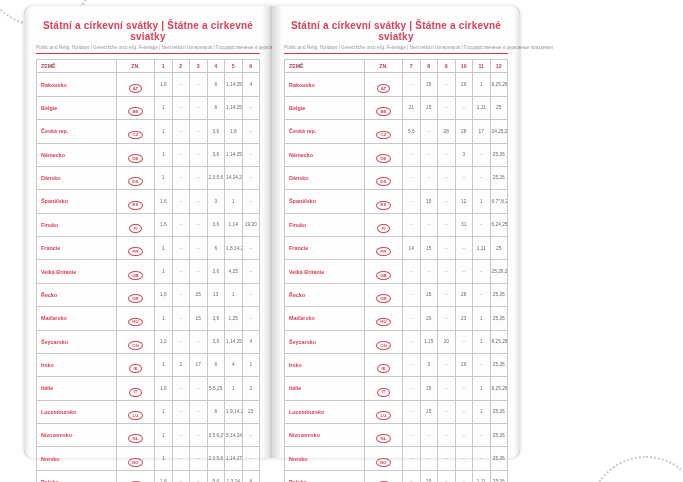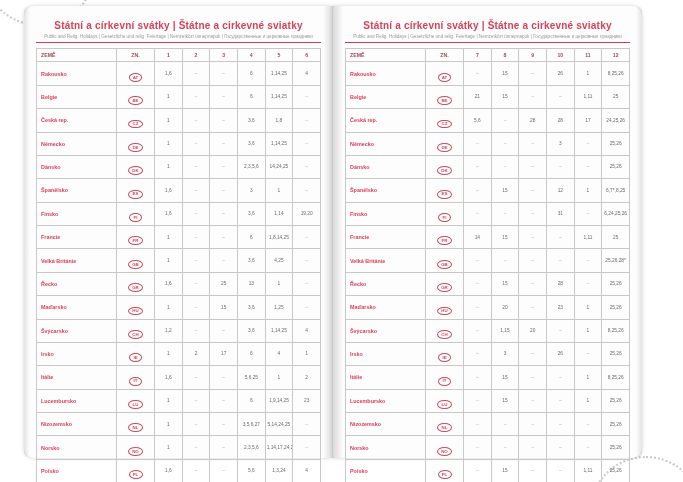--- a/index.html
+++ b/index.html
@@ -13,7 +13,7 @@
   .corner-dots.br{right:-20px;bottom:-88px;}
   .book{position:absolute;left:24px;top:6px;display:flex;}
   .page{
-    width:309px;height:452px;background:#fdfdfd;position:relative;
+    width:248px;height:452px;background:#fdfdfd;position:relative;
     box-sizing:border-box;padding:14px 12px 0 12px;
     box-shadow:0 0 4px rgba(0,0,0,.18);
   }

